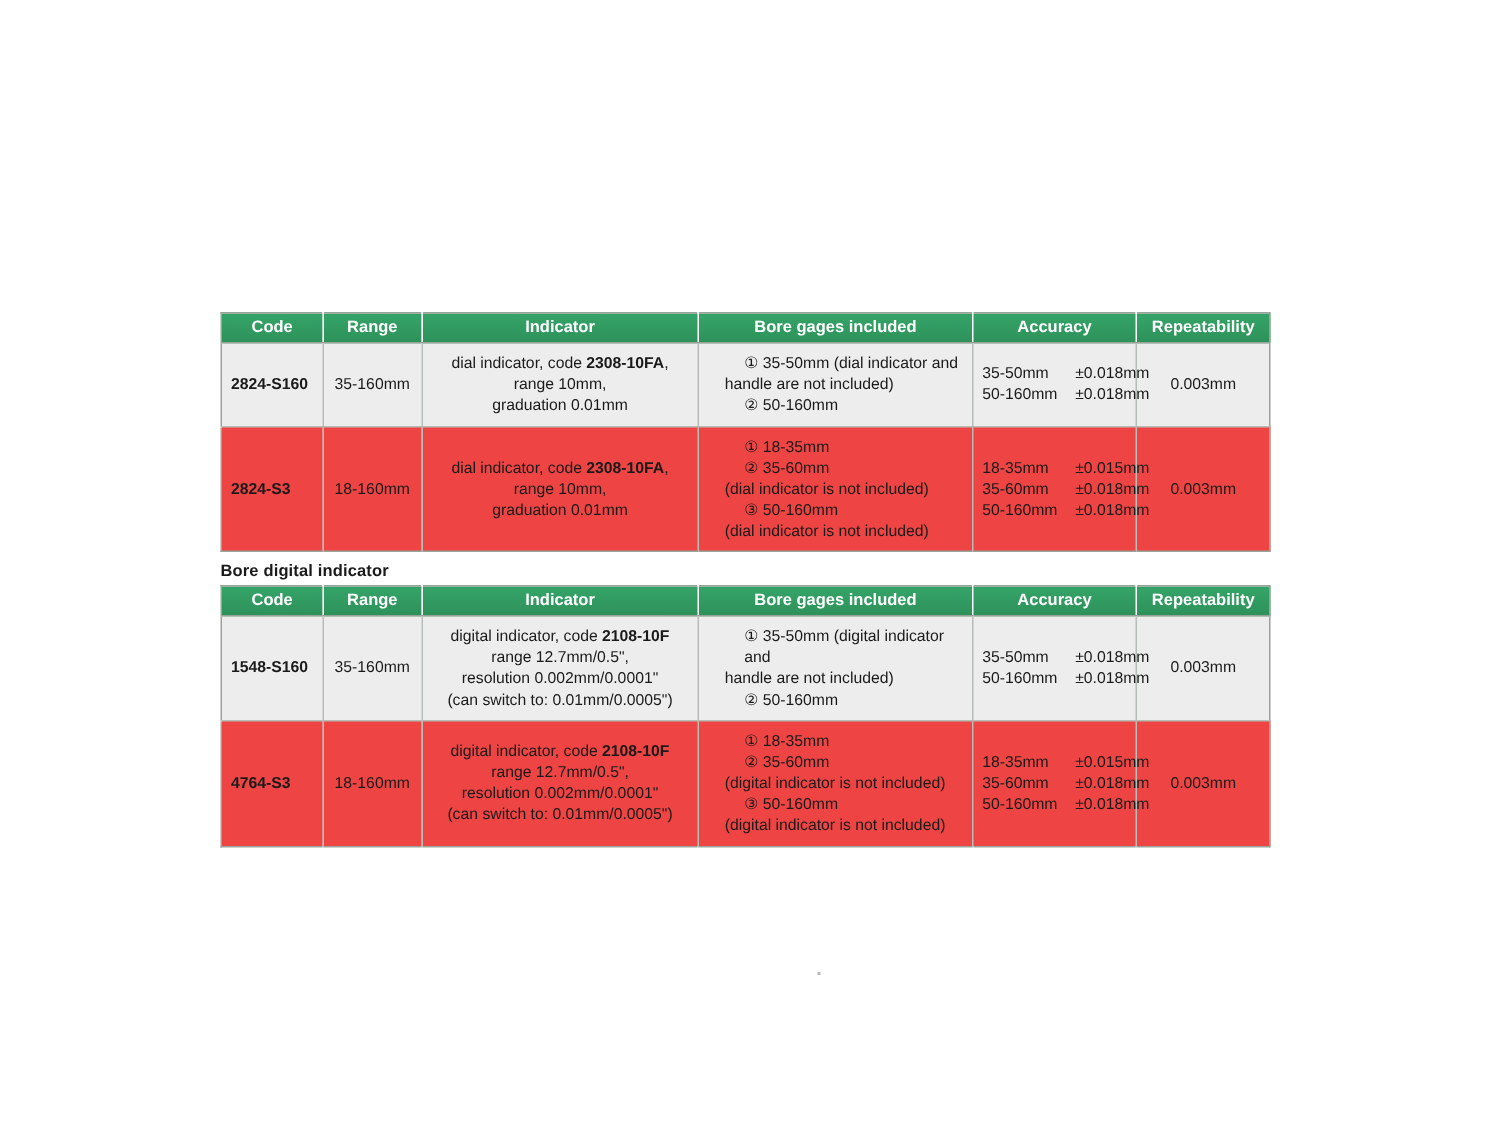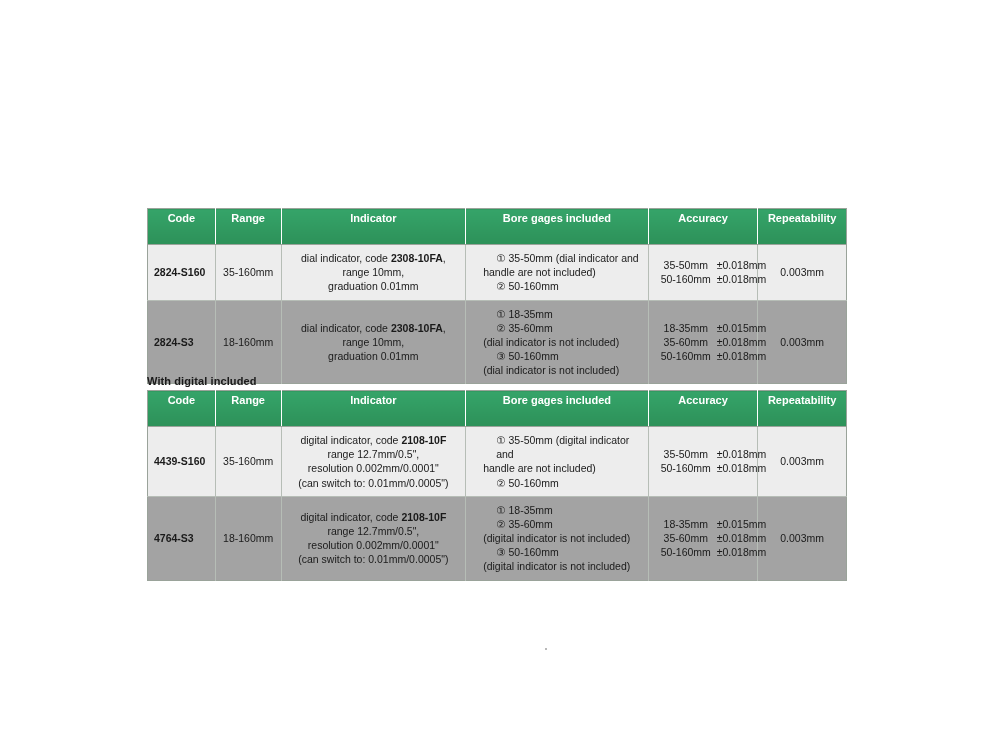--- a/index.html
+++ b/index.html
@@ -50,7 +50,7 @@
     font-size: 11px;
     font-weight: bold;
     text-align: center;
-    padding: 3px 2px 20px 2px;
+    padding: 3px 2px 4px 2px;
     border-right: 1px solid #ffffff;
     border-bottom: 1px solid #9aa39a;
     line-height: 1.1;

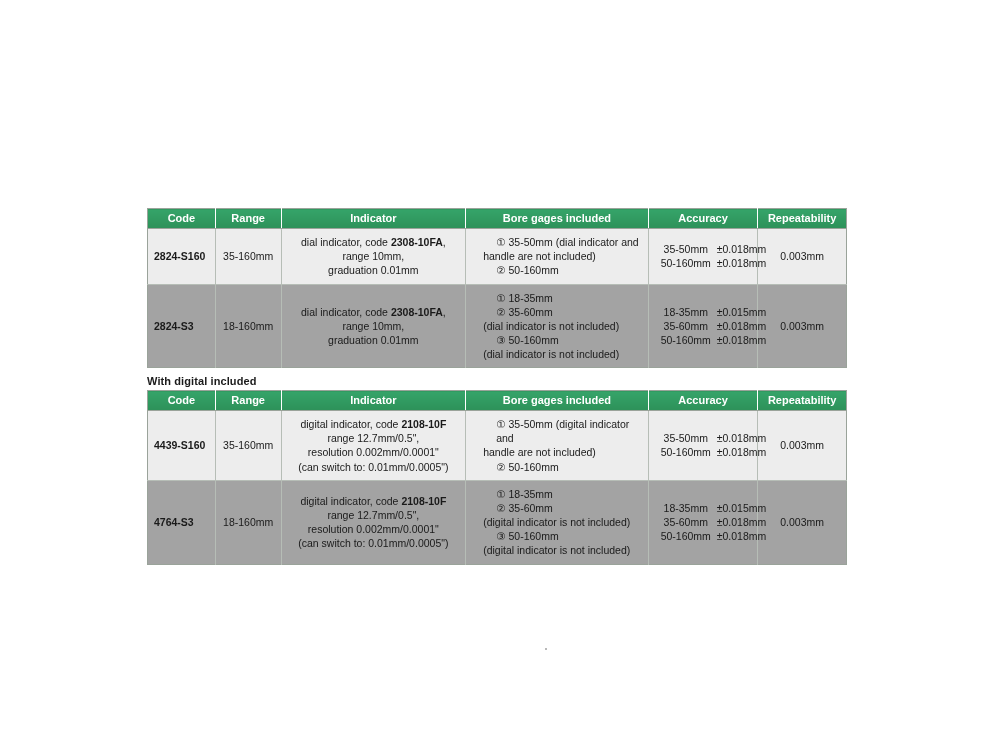--- a/index.html
+++ b/index.html
@@ -79,7 +79,7 @@
   td.c-range { text-align: center; margin-left: 11px; }
   td.c-ind { text-align: center; padding-left: 10px; }
   td.c-bore { text-align: left; padding-left: 10px; }
-  td.c-acc { text-align: center; padding-left: 18px; margin-left: 20px; }
+  td.c-acc { text-align: left; padding-left: 18px; margin-left: 20px; }
   td.c-rep { text-align: center; }
 
   .ind-line, .bore-line, .acc-line { white-space: pre; }

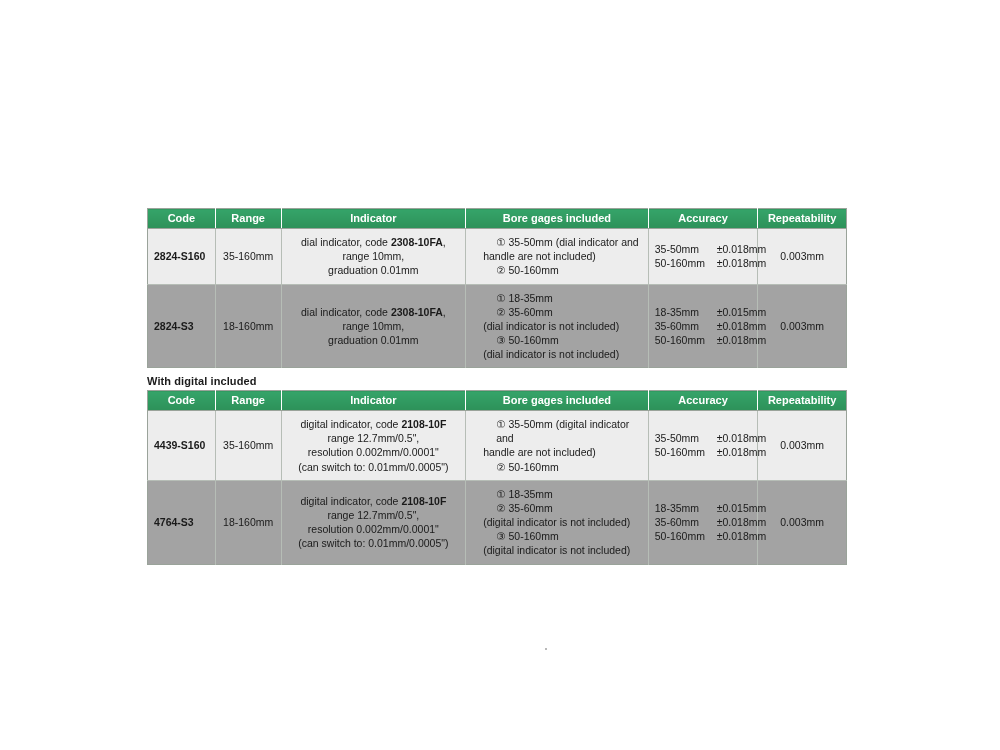--- a/index.html
+++ b/index.html
@@ -70,7 +70,7 @@
   table.spec tr:last-child td { border-bottom: none; }
 
   tr.shade td { background: #ededed; }
-  tr.plain td { background: #a3a3a3; }
+  tr.plain td { background: #ef4444; }
 
   td.c-code {
     font-weight: bold;

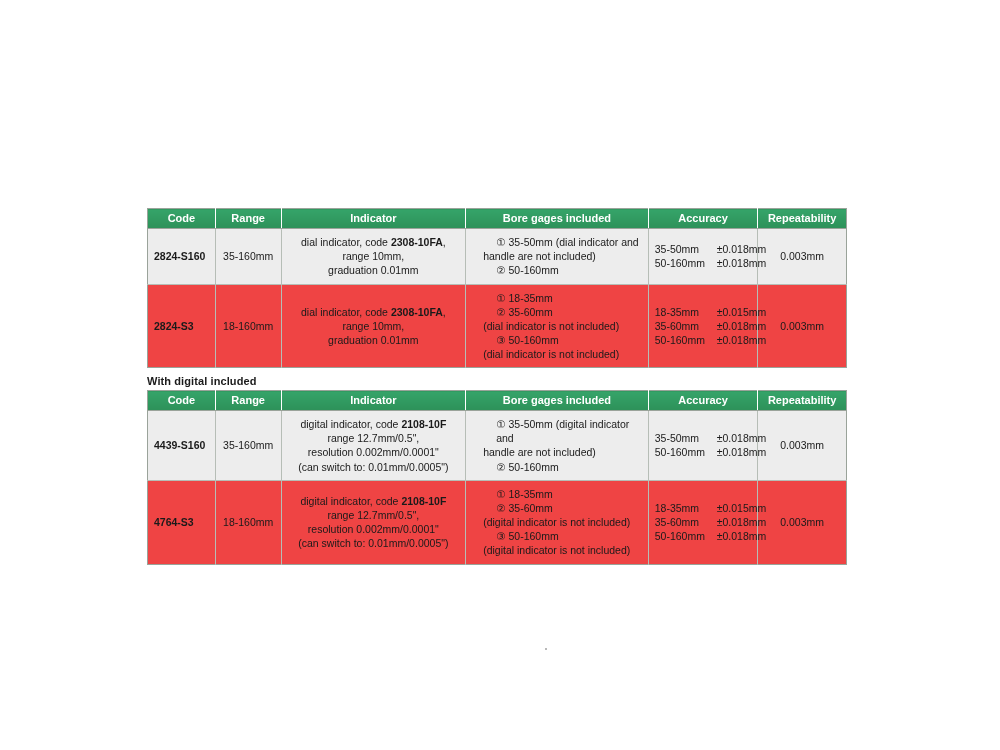--- a/index.html
+++ b/index.html
@@ -172,7 +172,7 @@
   </div>
 
   <div class="table-block" id="block-digital">
-    <div class="block-title">With digital included</div>
+    <div class="block-title">Bore digital indicator</div>
     <table class="spec">
       <colgroup>
         <col style="width:65px">

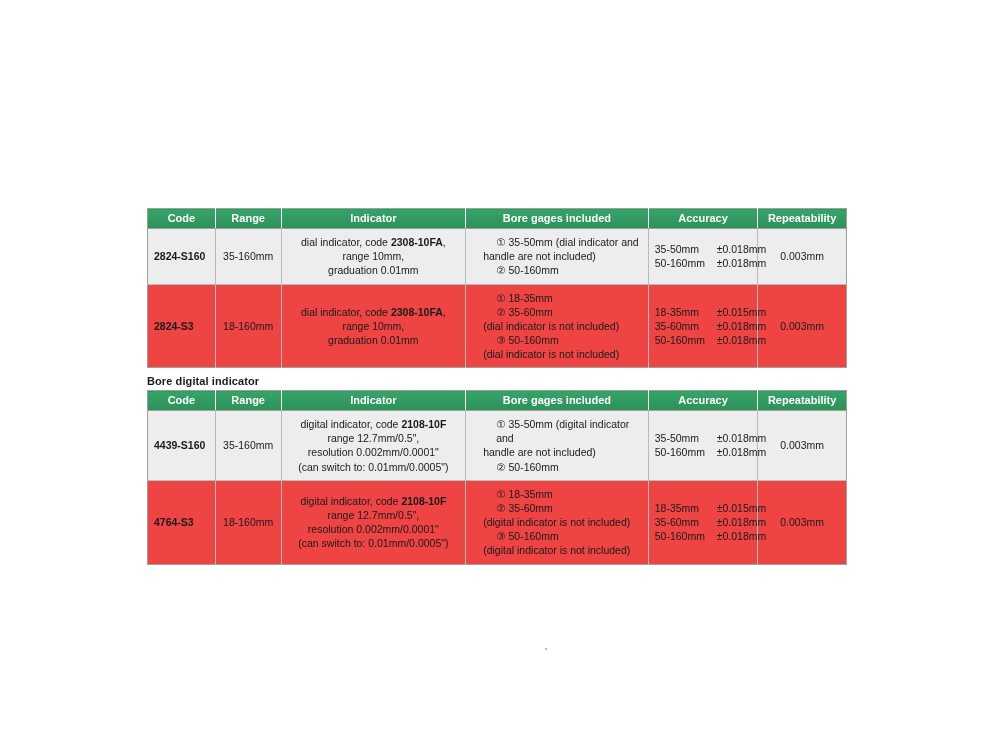--- a/index.html
+++ b/index.html
@@ -194,7 +194,7 @@
       </thead>
       <tbody>
         <tr class="shade">
-          <td class="c-code">4439-S160</td>
+          <td class="c-code">1548-S160</td>
           <td class="c-range">35-160mm</td>
           <td class="c-ind">
               <span class="ind-line" style="display: block;">digital indicator, code <span class="bold-inline">2108-10F</span></span>

